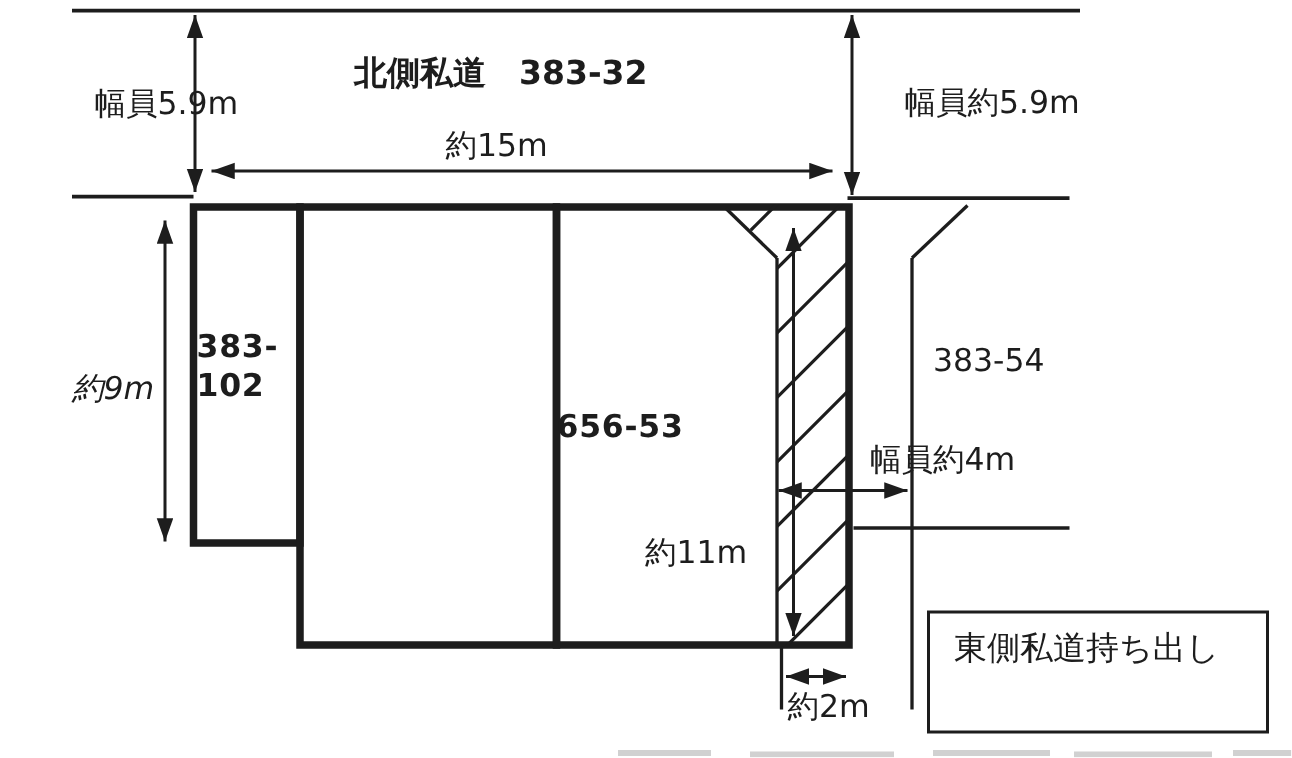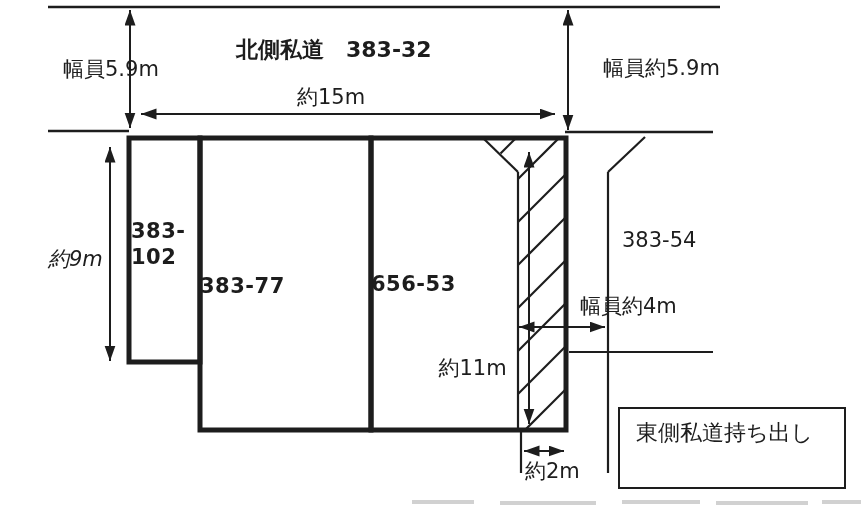--- a/index.html
+++ b/index.html
@@ -119,7 +119,6 @@
     <span>102</span>
   </div>
 
-  <div class="lbl bold center parcel-label" style="left:200px; top:274px; width:171px;">383-77</div>
 
   <div class="lbl bold center parcel-label" style="left:371px; top:272px; width:196px;">656-53</div>
 

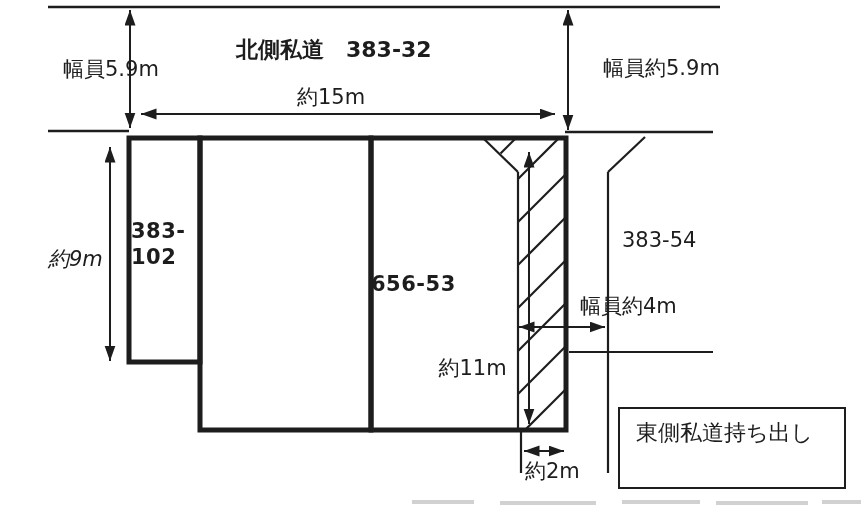--- a/index.html
+++ b/index.html
@@ -22,7 +22,7 @@
   }
   .bold { font-weight:bold; }
   .center { text-align:left; white-space:normal; }
-  .right  { text-align:center; }
+  .right  { text-align:left; }
   .parcel-label { letter-spacing:0.5px; }
   .note-box {
     position:absolute;

